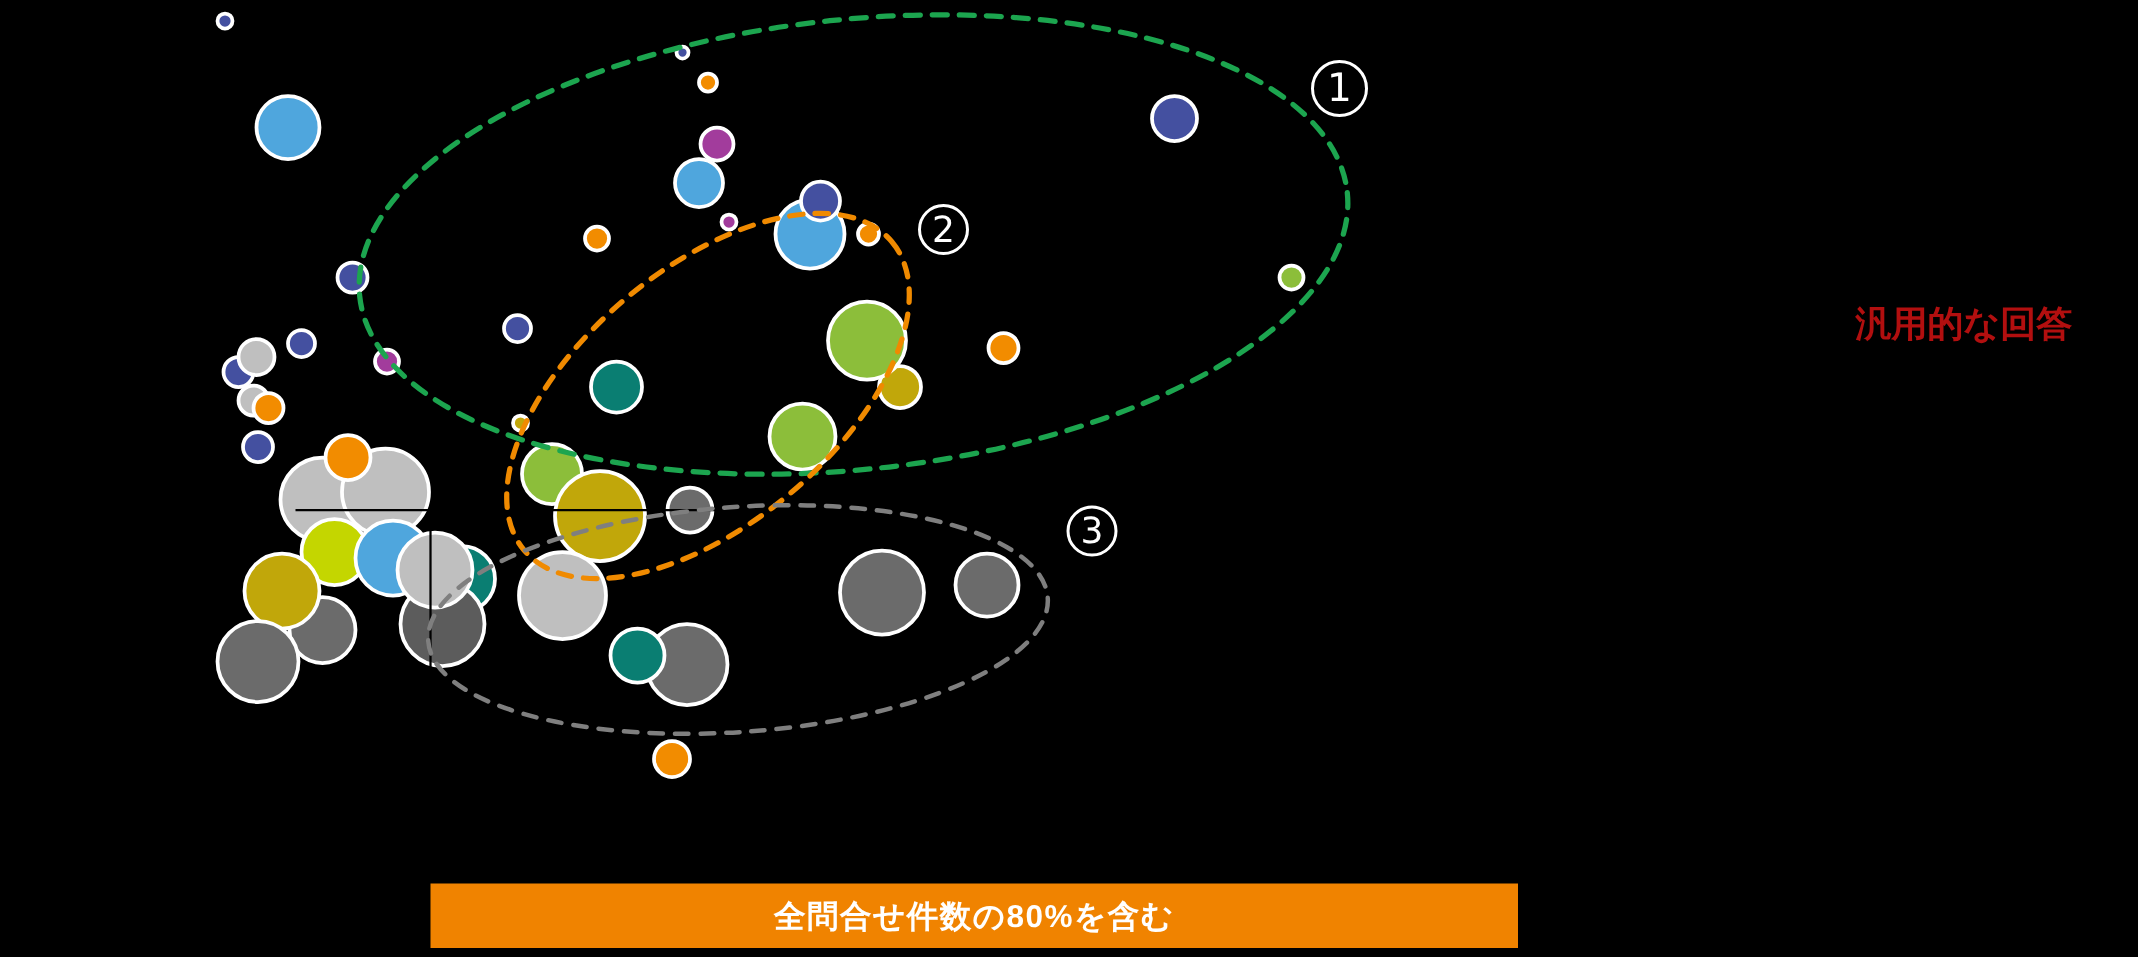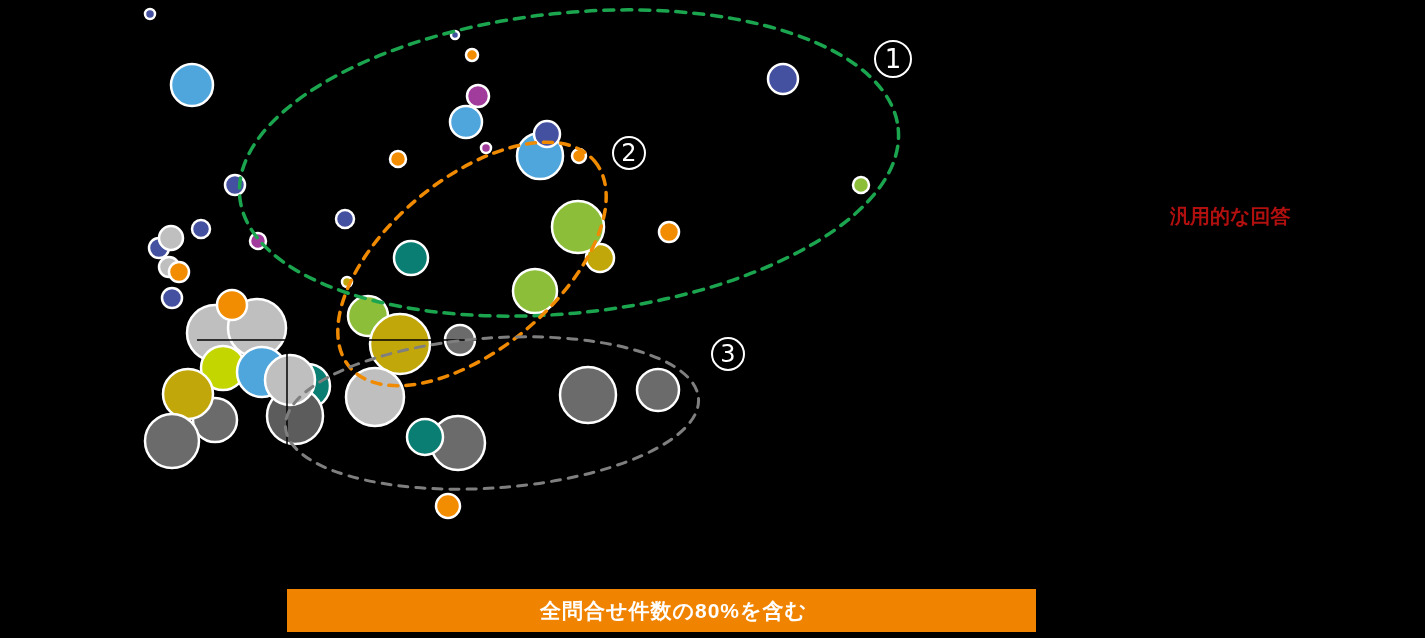--- a/index.html
+++ b/index.html
@@ -16,8 +16,8 @@
     font-family:"DejaVu Sans",sans-serif;
   }
   .legend{
-    position:absolute;left:1170px;top:201px;
-    font-weight:bold;font-size:20px;line-height:31px;white-space:nowrap;
+    position:absolute;left:1237px;top:201px;
+    font-weight:bold;font-size:24px;line-height:31px;white-space:nowrap;
   }
   .banner{
     position:absolute;left:287px;top:589px;width:725px;height:43px;

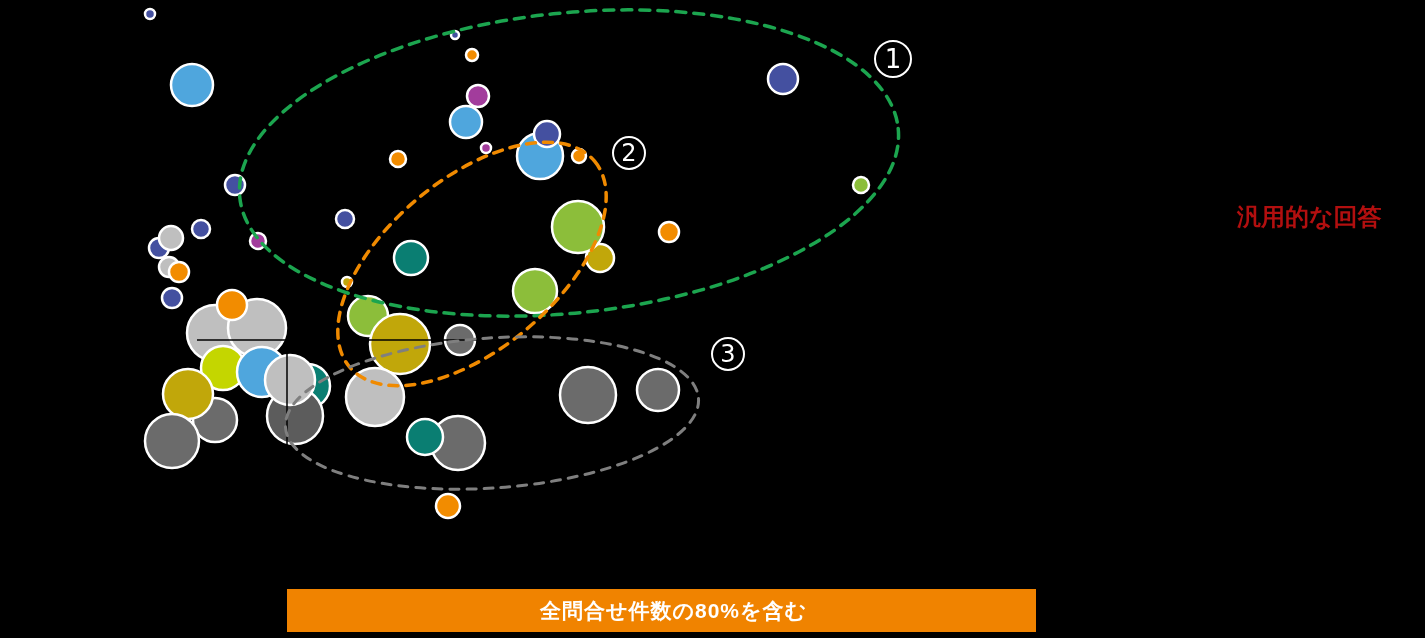--- a/index.html
+++ b/index.html
@@ -22,7 +22,7 @@
   .banner{
     position:absolute;left:287px;top:589px;width:725px;height:43px;
     display:flex;align-items:center;justify-content:center;
-    font-weight:bold;font-size:21px;letter-spacing:1px;padding-left:24px;
+    font-weight:bold;font-size:21px;letter-spacing:1px;
   }
 </style>
 </head>

